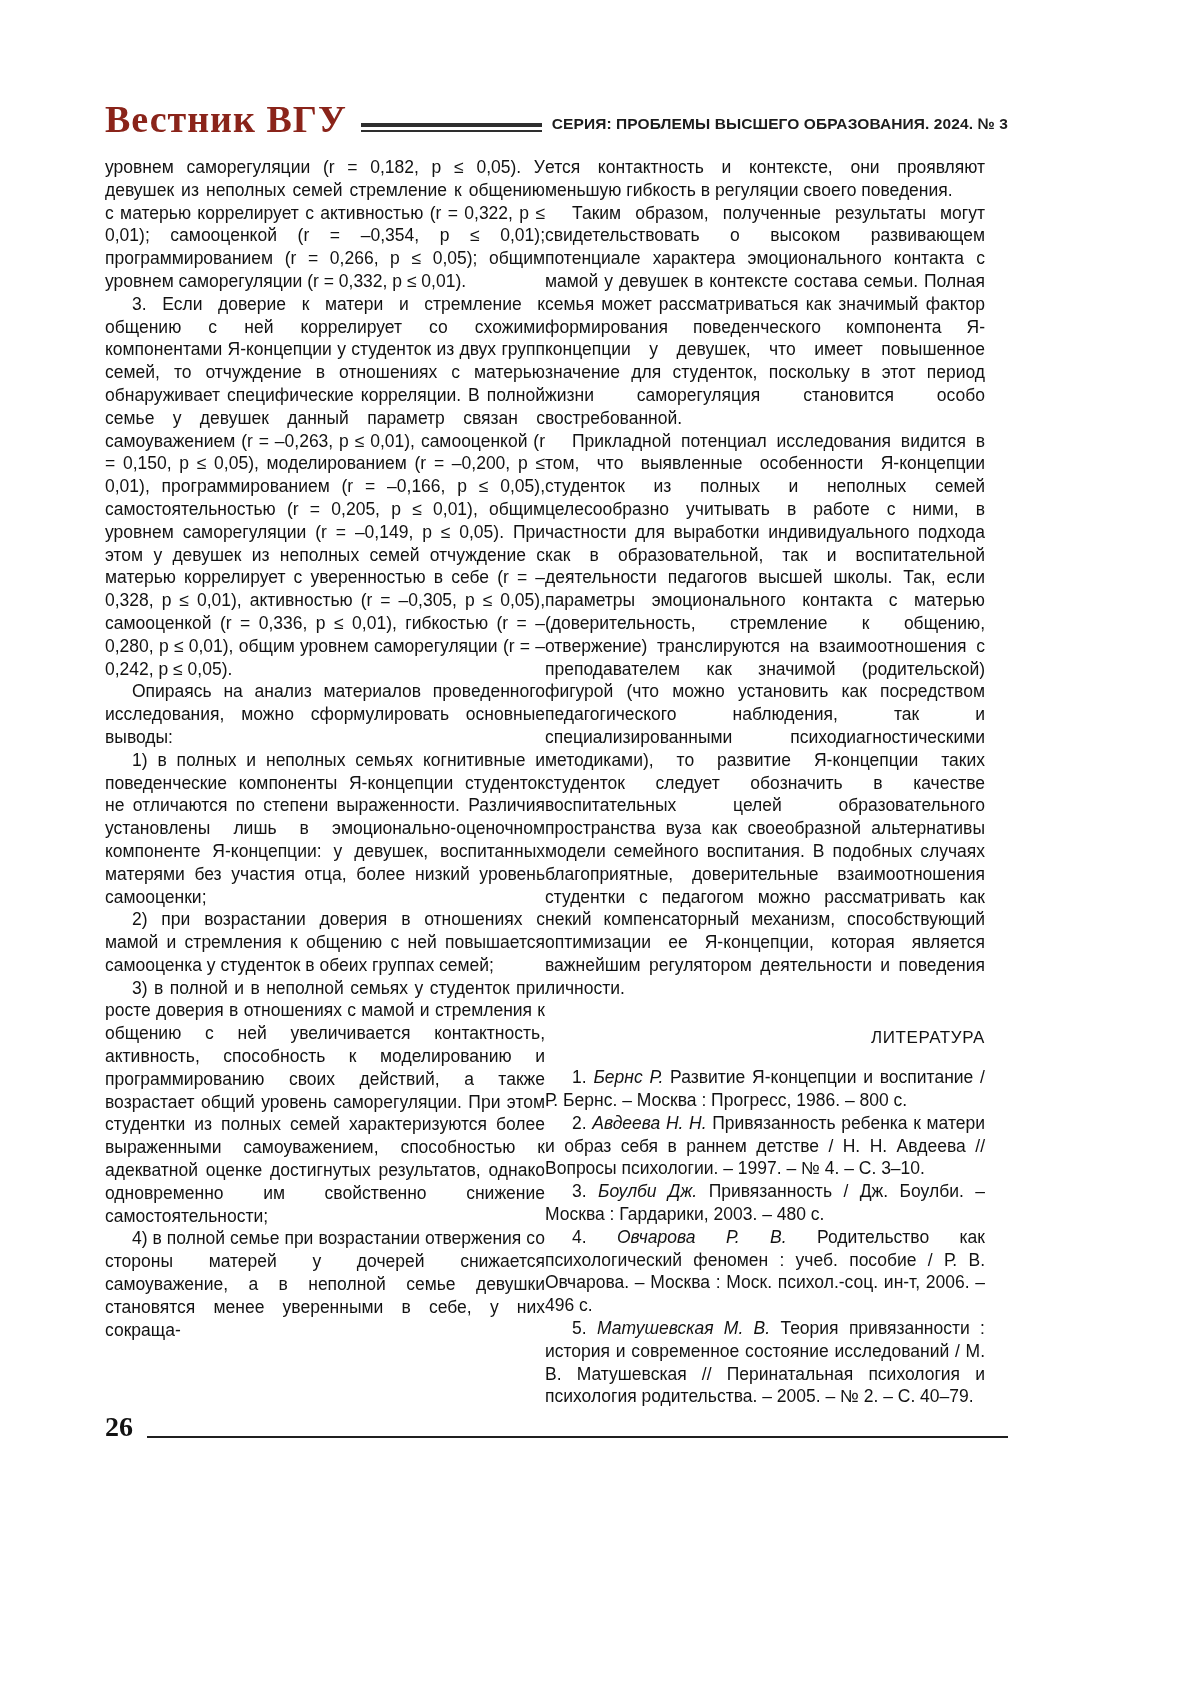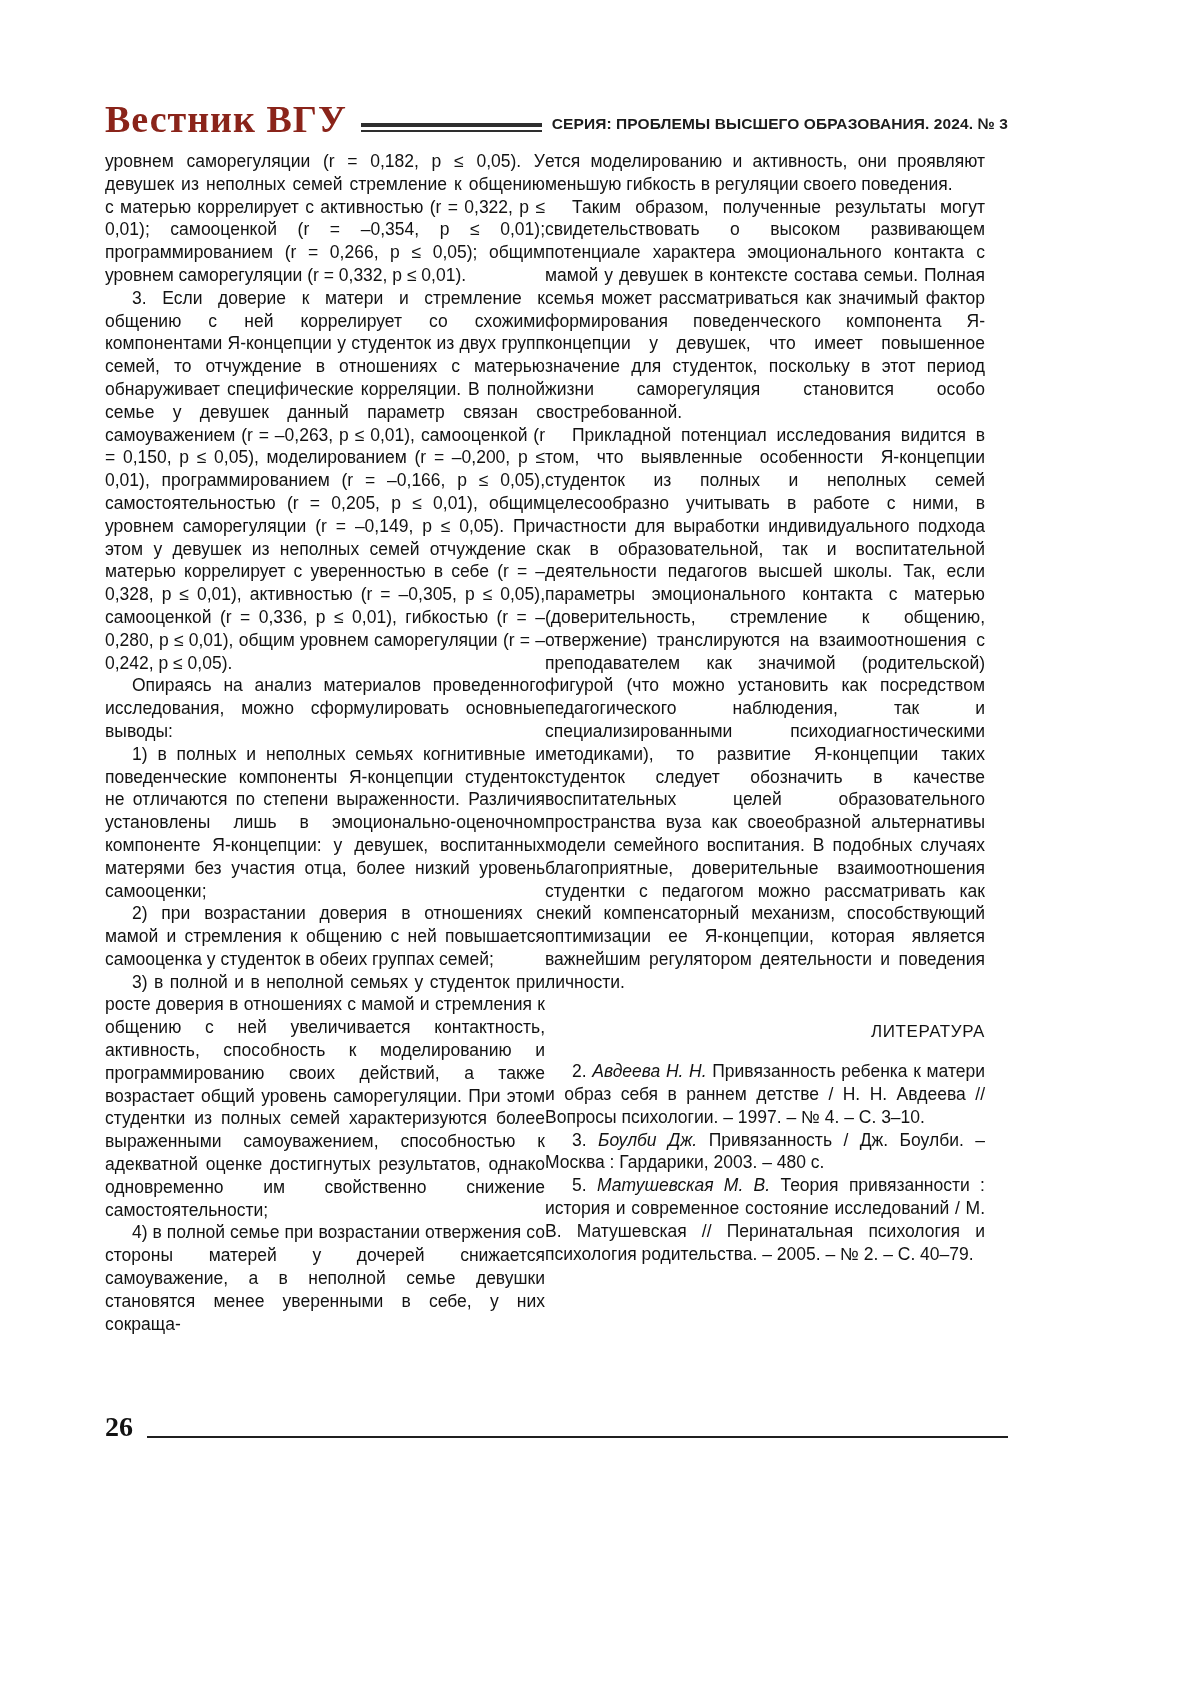--- a/index.html
+++ b/index.html
@@ -53,7 +53,7 @@
   
   .columns {
     display: flex;
-    margin-top: 12px;
+    margin-top: 18px;
   }
   .col {
     width: 440px;

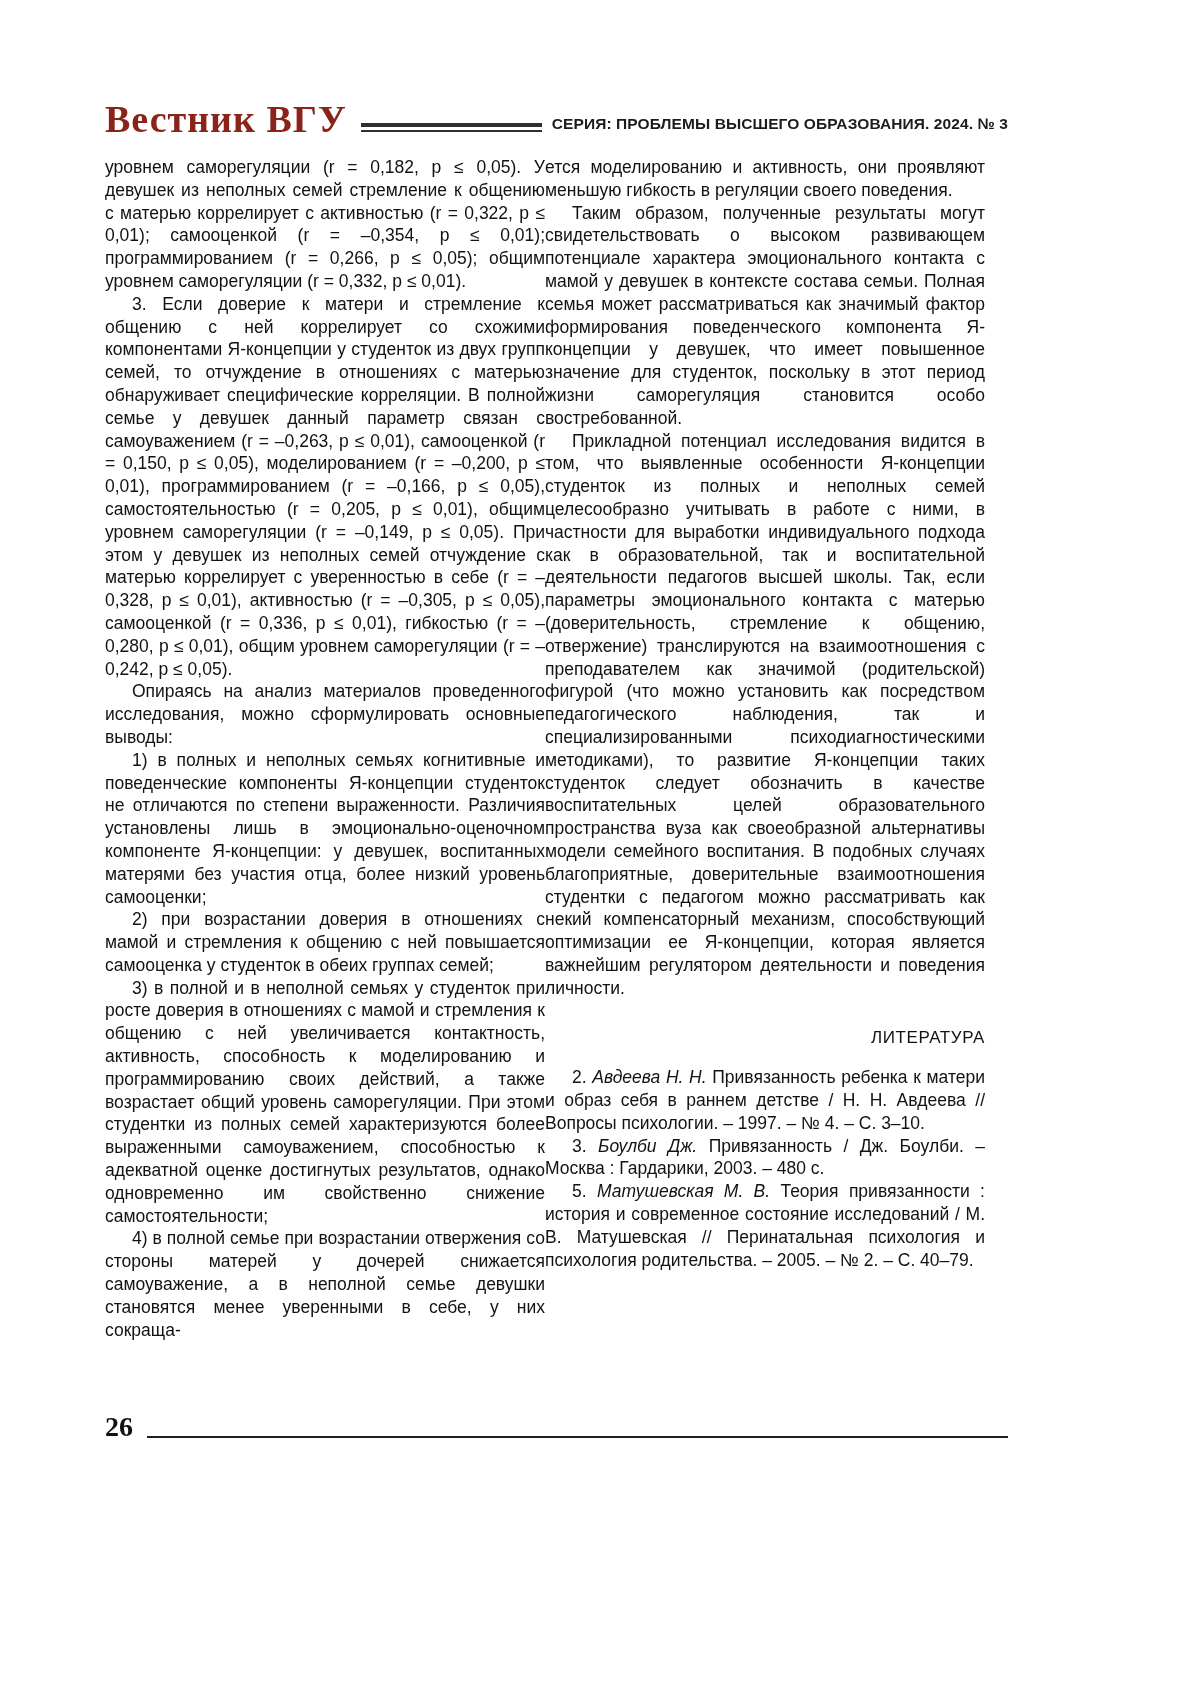--- a/index.html
+++ b/index.html
@@ -128,7 +128,7 @@
     </section>
 
     <section class="col">
-      <p class="noindent">ется моделированию и активность, они проявляют меньшую гибкость в регуляции своего поведения.</p>
+      <p class="noindent">ется контактность и контексте, они проявляют меньшую гибкость в регуляции своего поведения.</p>
       <p>Таким образом, полученные результаты могут свидетельствовать о высоком развивающем потенциале характера эмоционального контакта с мамой у девушек в контексте состава семьи. Полная семья может рассматриваться как значимый фактор формирования поведенческого компонента Я-концепции у девушек, что имеет повышенное значение для студенток, поскольку в этот период жизни саморегуляция становится особо востребованной.</p>
       <p>Прикладной потенциал исследования видится в том, что выявленные особенности Я-концепции студенток из полных и неполных семей целесообразно учитывать в работе с ними, в частности для выработки индивидуального подхода как в образовательной, так и воспитательной деятельности педагогов высшей школы. Так, если параметры эмоционального контакта с матерью (доверительность, стремление к общению, отвержение) транслируются на взаимоотношения с преподавателем как значимой (родительской) фигурой (что можно установить как посредством педагогического наблюдения, так и специализированными психодиагностическими методиками), то развитие Я-концепции таких студенток следует обозначить в качестве воспитательных целей образовательного пространства вуза как своеобразной альтернативы модели семейного воспитания. В подобных случаях благоприятные, доверительные взаимоотношения студентки с педагогом можно рассматривать как некий компенсаторный механизм, способствующий оптимизации ее Я-концепции, которая является важнейшим регулятором деятельности и поведения личности.</p>
 

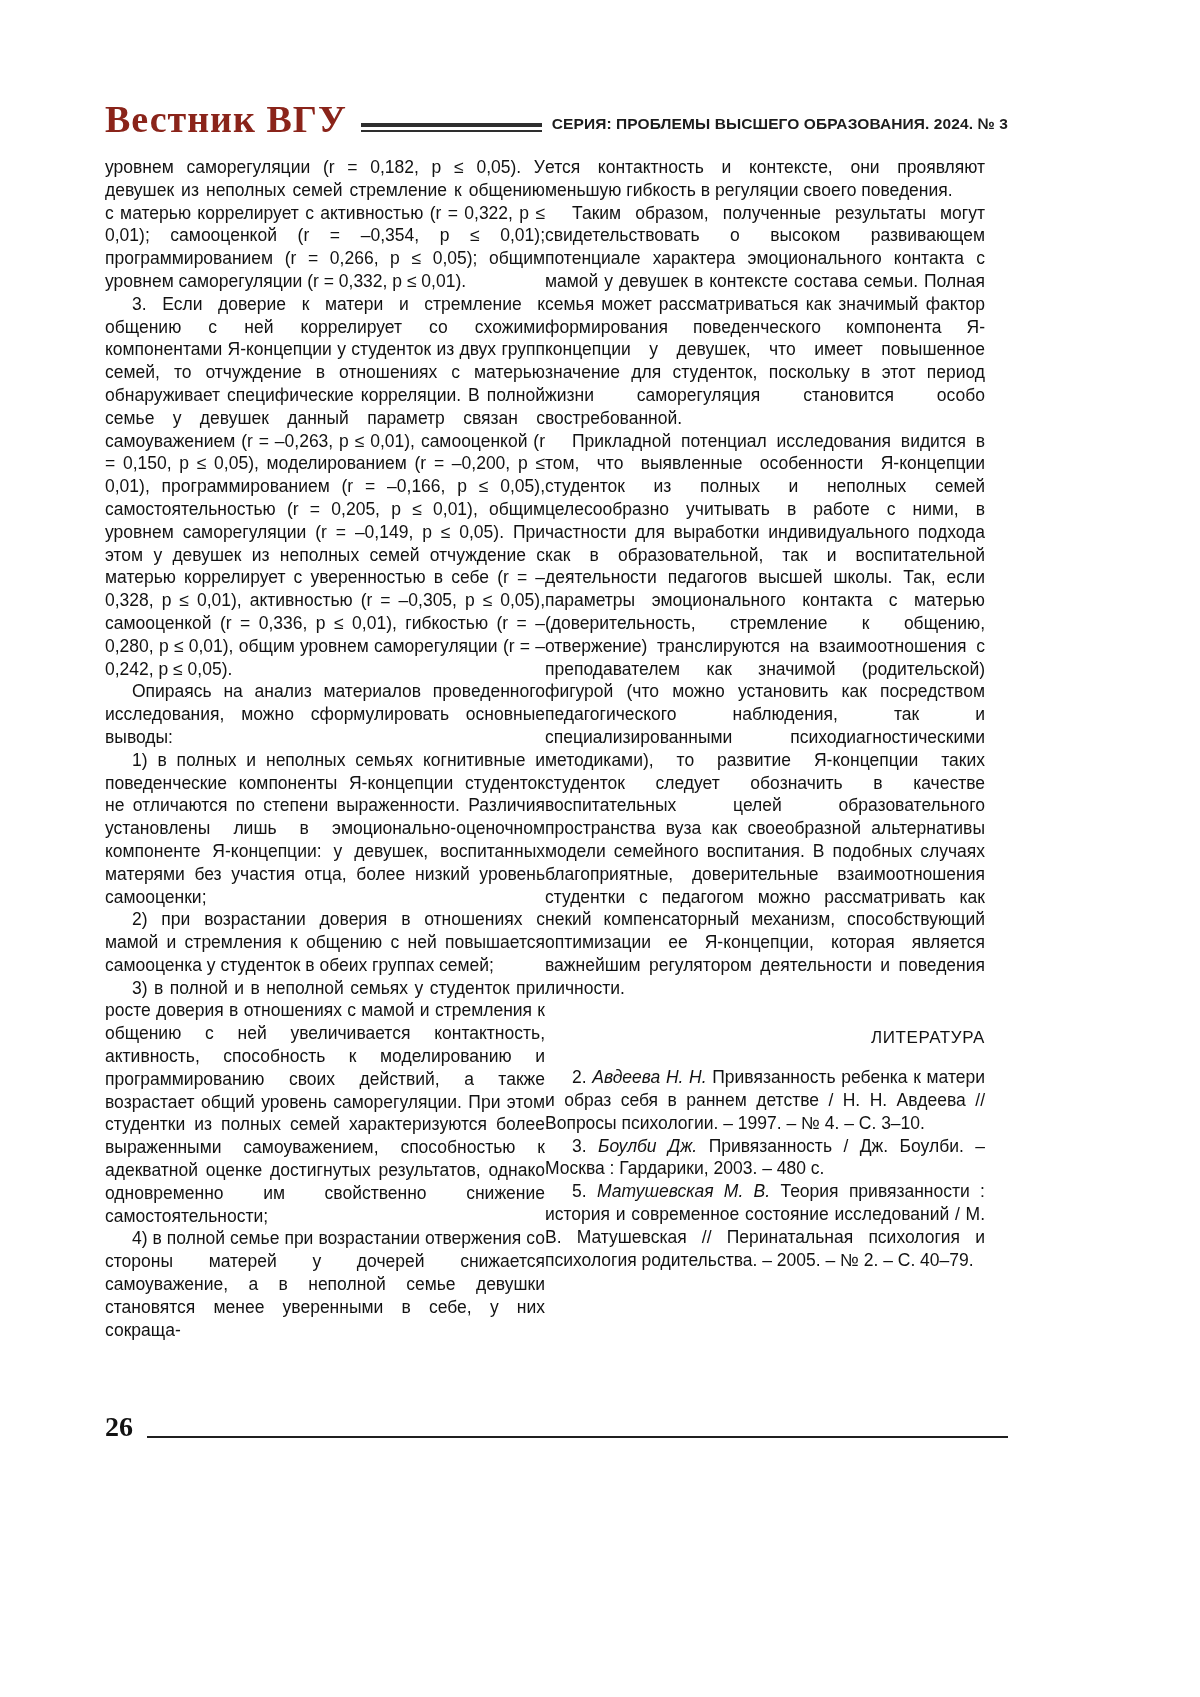--- a/index.html
+++ b/index.html
@@ -134,6 +134,7 @@
 
       <h3 class="lit-heading">ЛИТЕРАТУРА</h3>
 
+      <p class="ref"><span class="ref-num">1.</span> <i class="ref-author">Бернс Р.</i> <span class="ref-text">Развитие Я-концепции и воспитание / Р. Бернс. – Москва : Прогресс, 1986. – 800 с.</span></p>
 
       <p class="ref"><span class="ref-num">2.</span> <i class="ref-author">Авдеева Н. Н.</i> <span class="ref-text">Привязанность ребенка к матери и образ себя в раннем детстве / Н. Н. Авдеева // Вопросы психологии. – 1997. – № 4. – С. 3–10.</span></p>
 

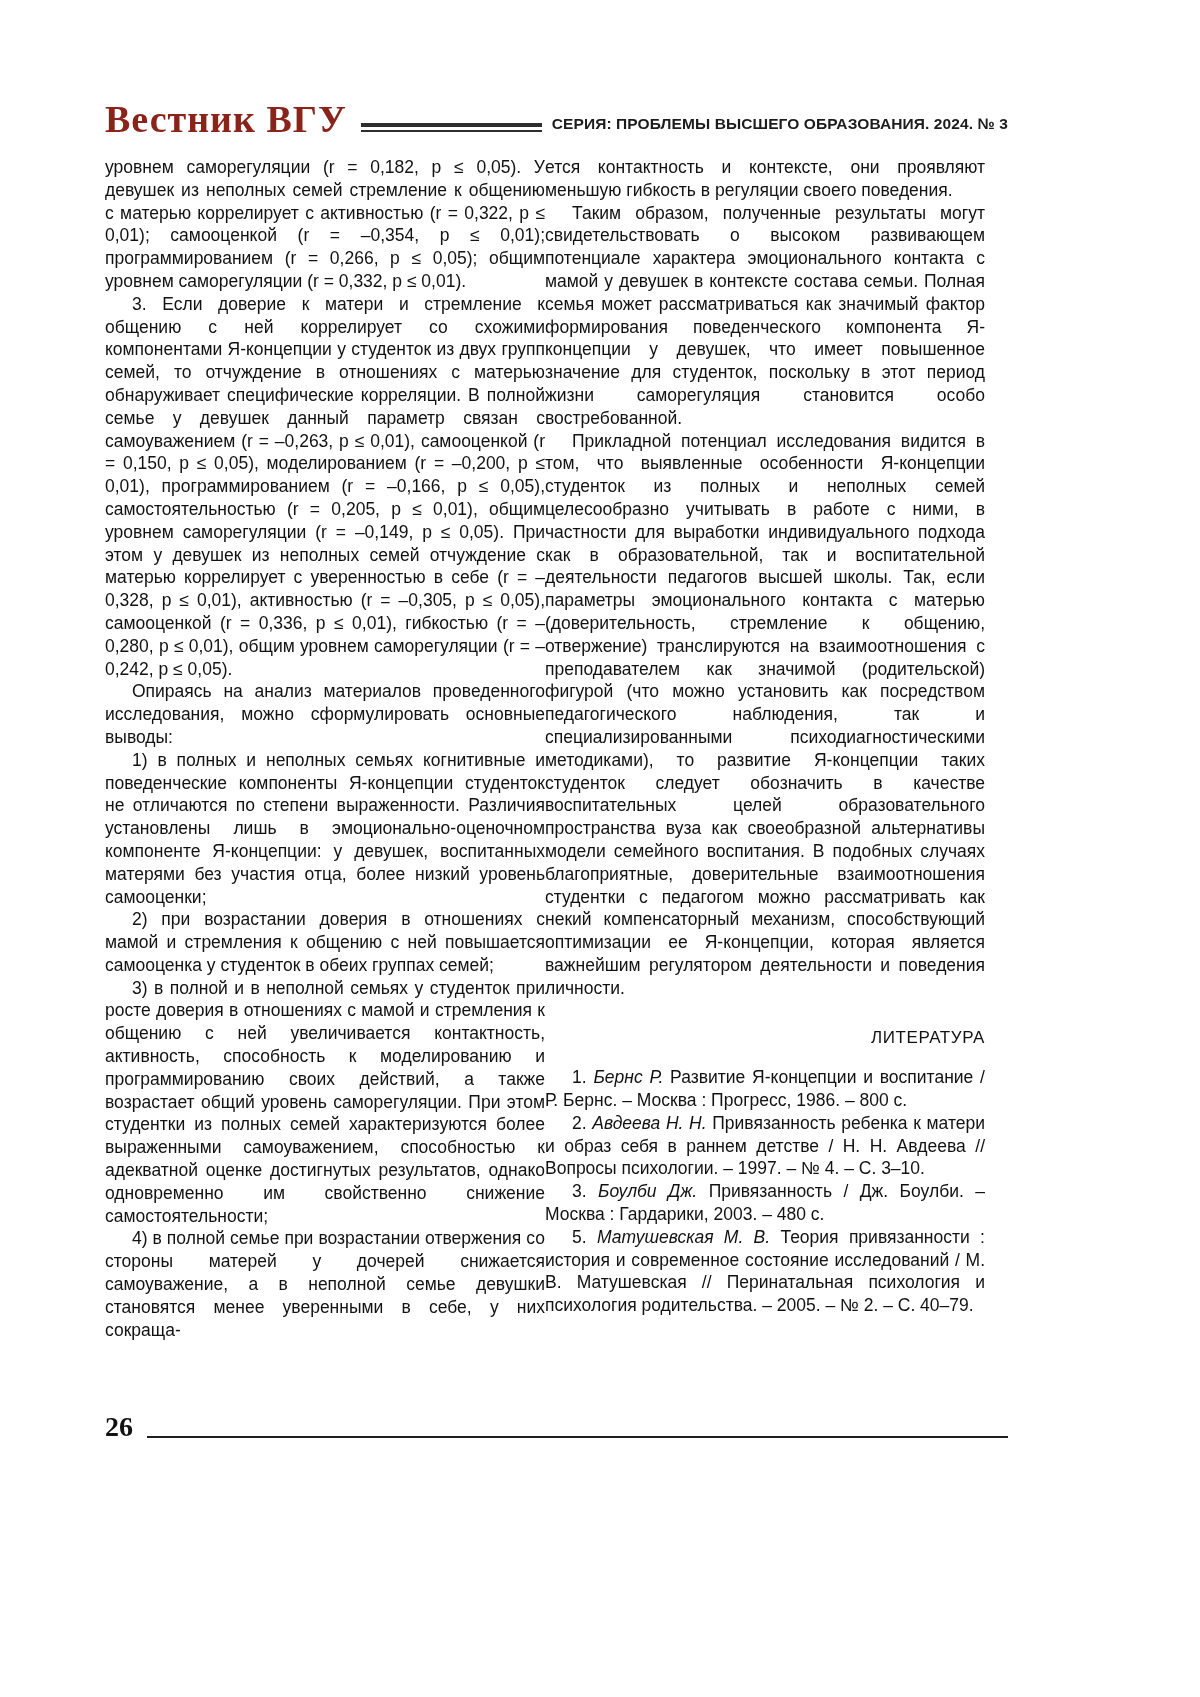--- a/index.html
+++ b/index.html
@@ -140,6 +140,7 @@
 
       <p class="ref"><span class="ref-num">3.</span> <i class="ref-author">Боулби Дж.</i> <span class="ref-text">Привязанность / Дж. Боулби. – Москва : Гардарики, 2003. – 480 с.</span></p>
 
+      <p class="ref"><span class="ref-num">4.</span> <i class="ref-author">Овчарова Р. В.</i> <span class="ref-text">Родительство как психологический феномен : учеб. пособие / Р. В. Овчарова. – Москва : Моск. психол.-соц. ин-т, 2006. – 496 с.</span></p>
 
       <p class="ref"><span class="ref-num">5.</span> <i class="ref-author">Матушевская М. В.</i> <span class="ref-text">Теория привязанности : история и современное состояние исследований / М. В. Матушевская // Перинатальная психология и психология родительства. – 2005. – № 2. – С. 40–79.</span></p>
     </section>

